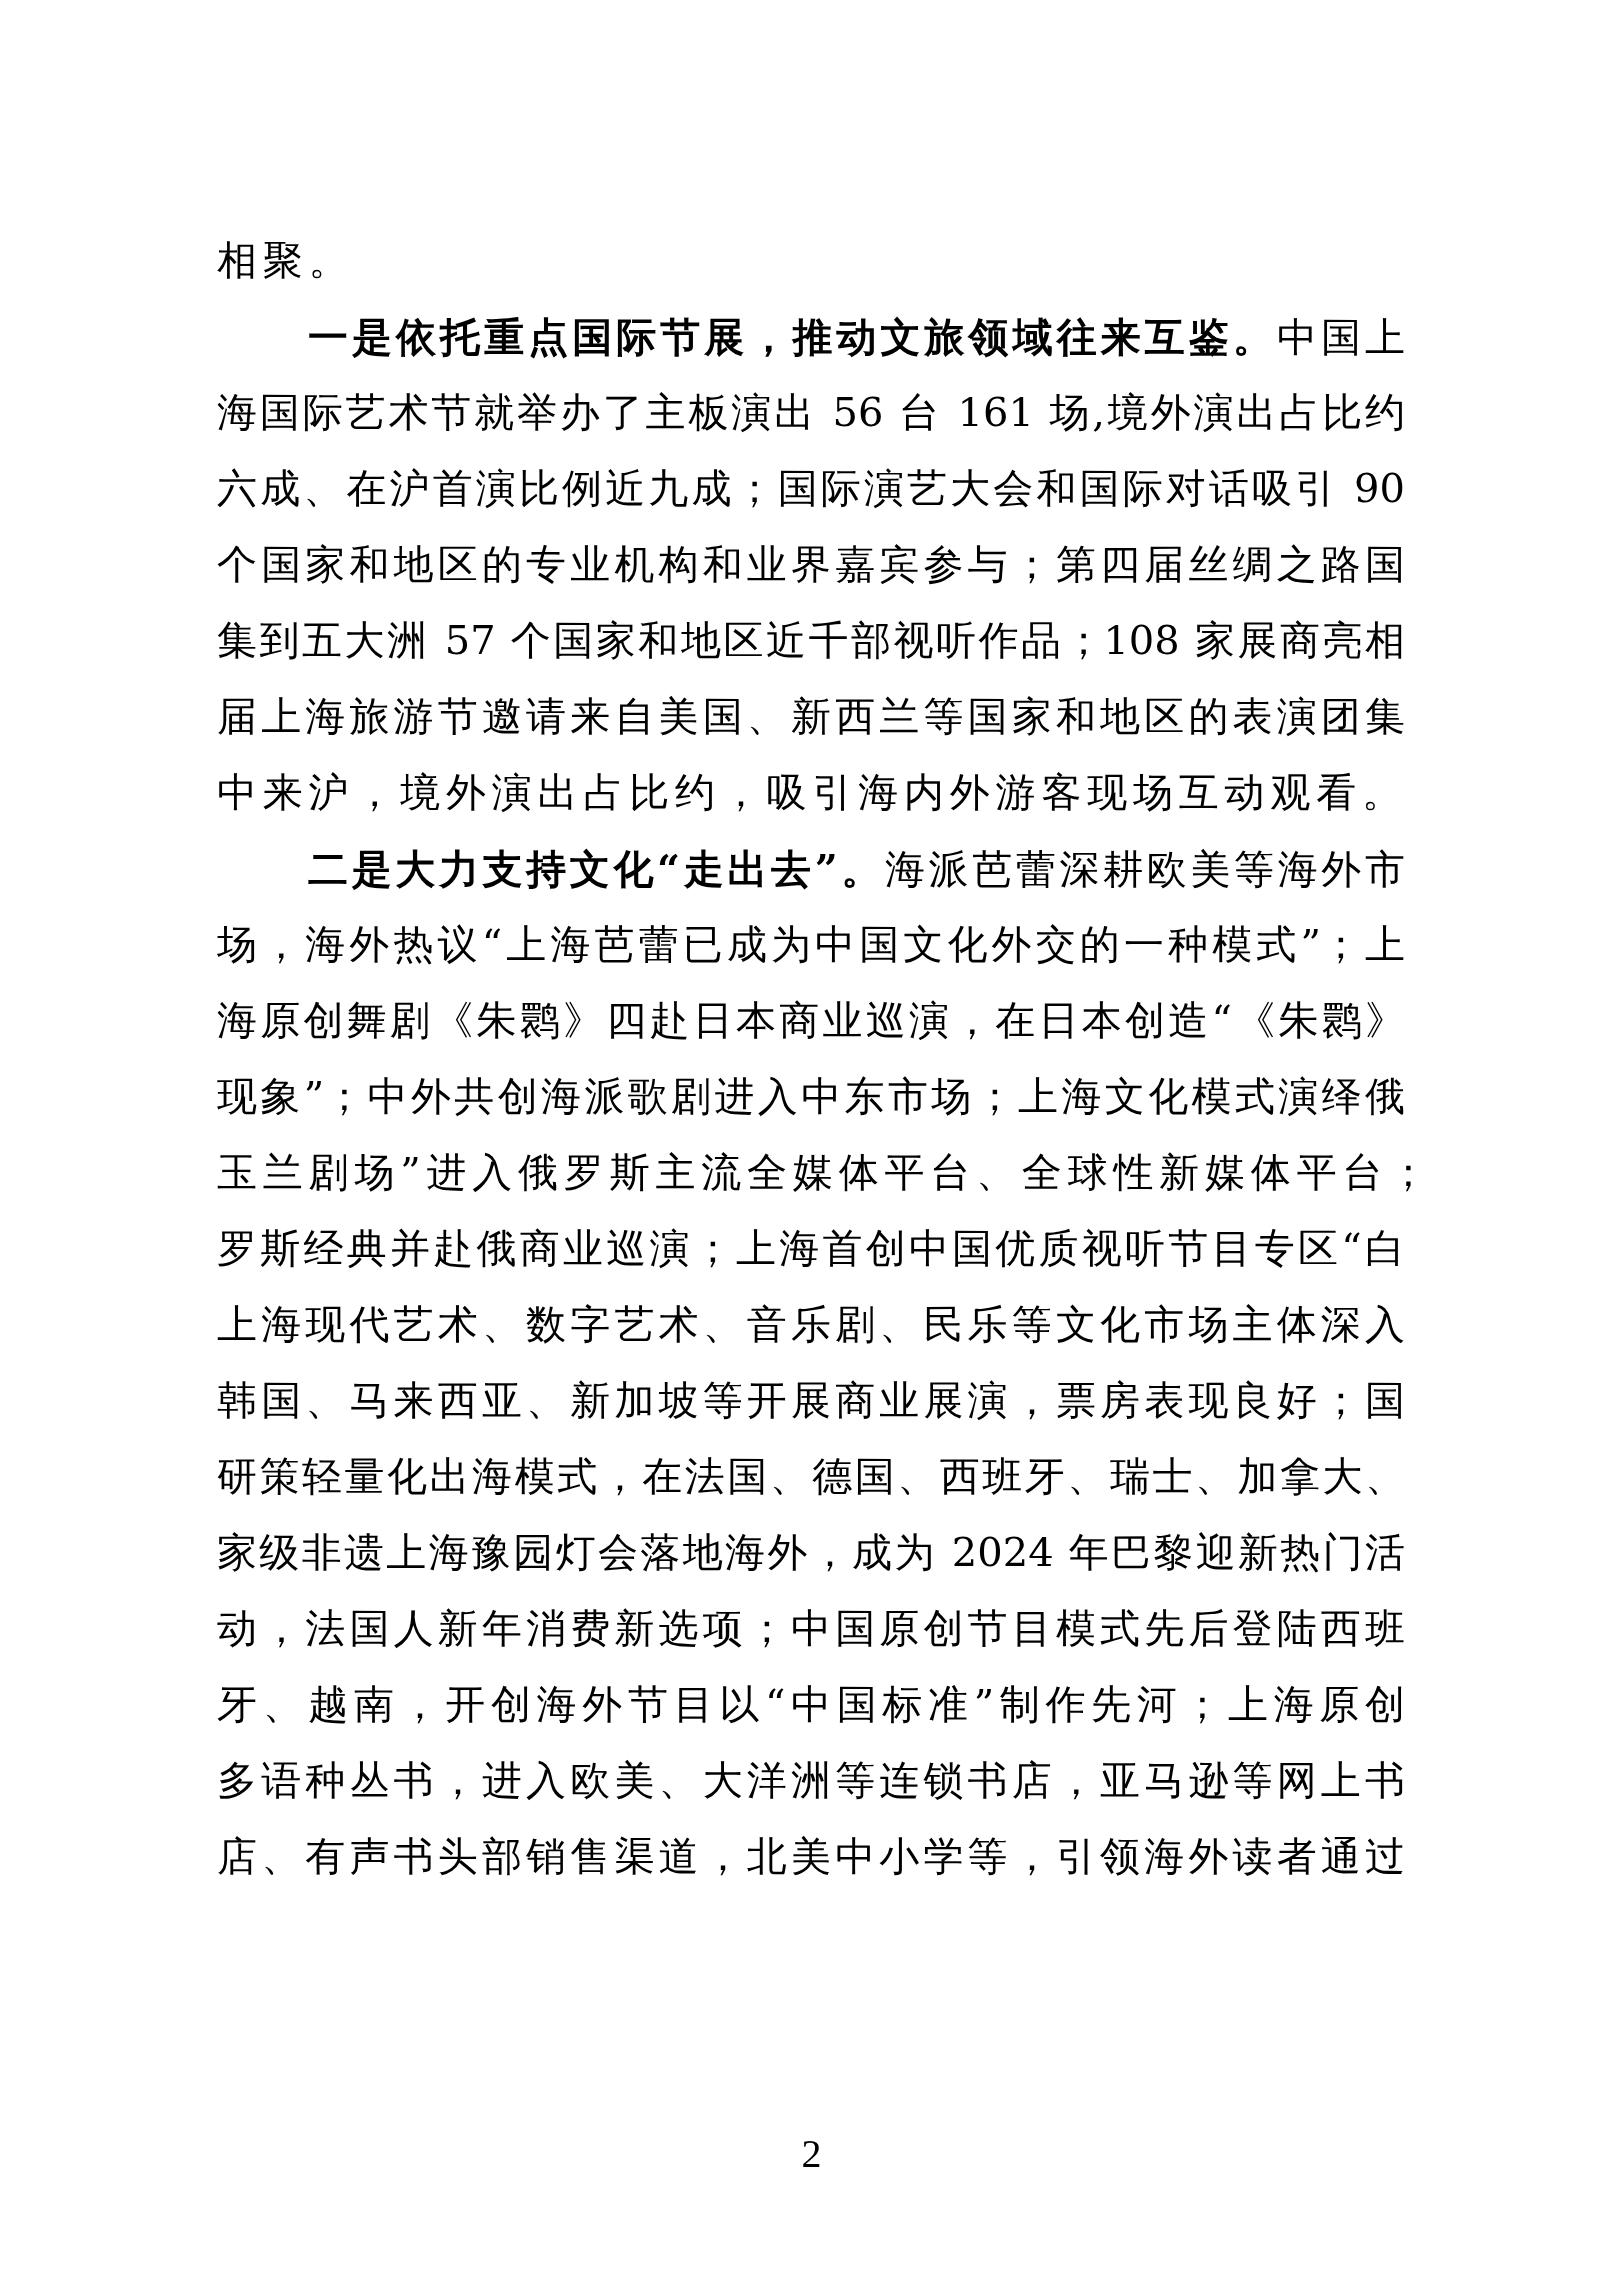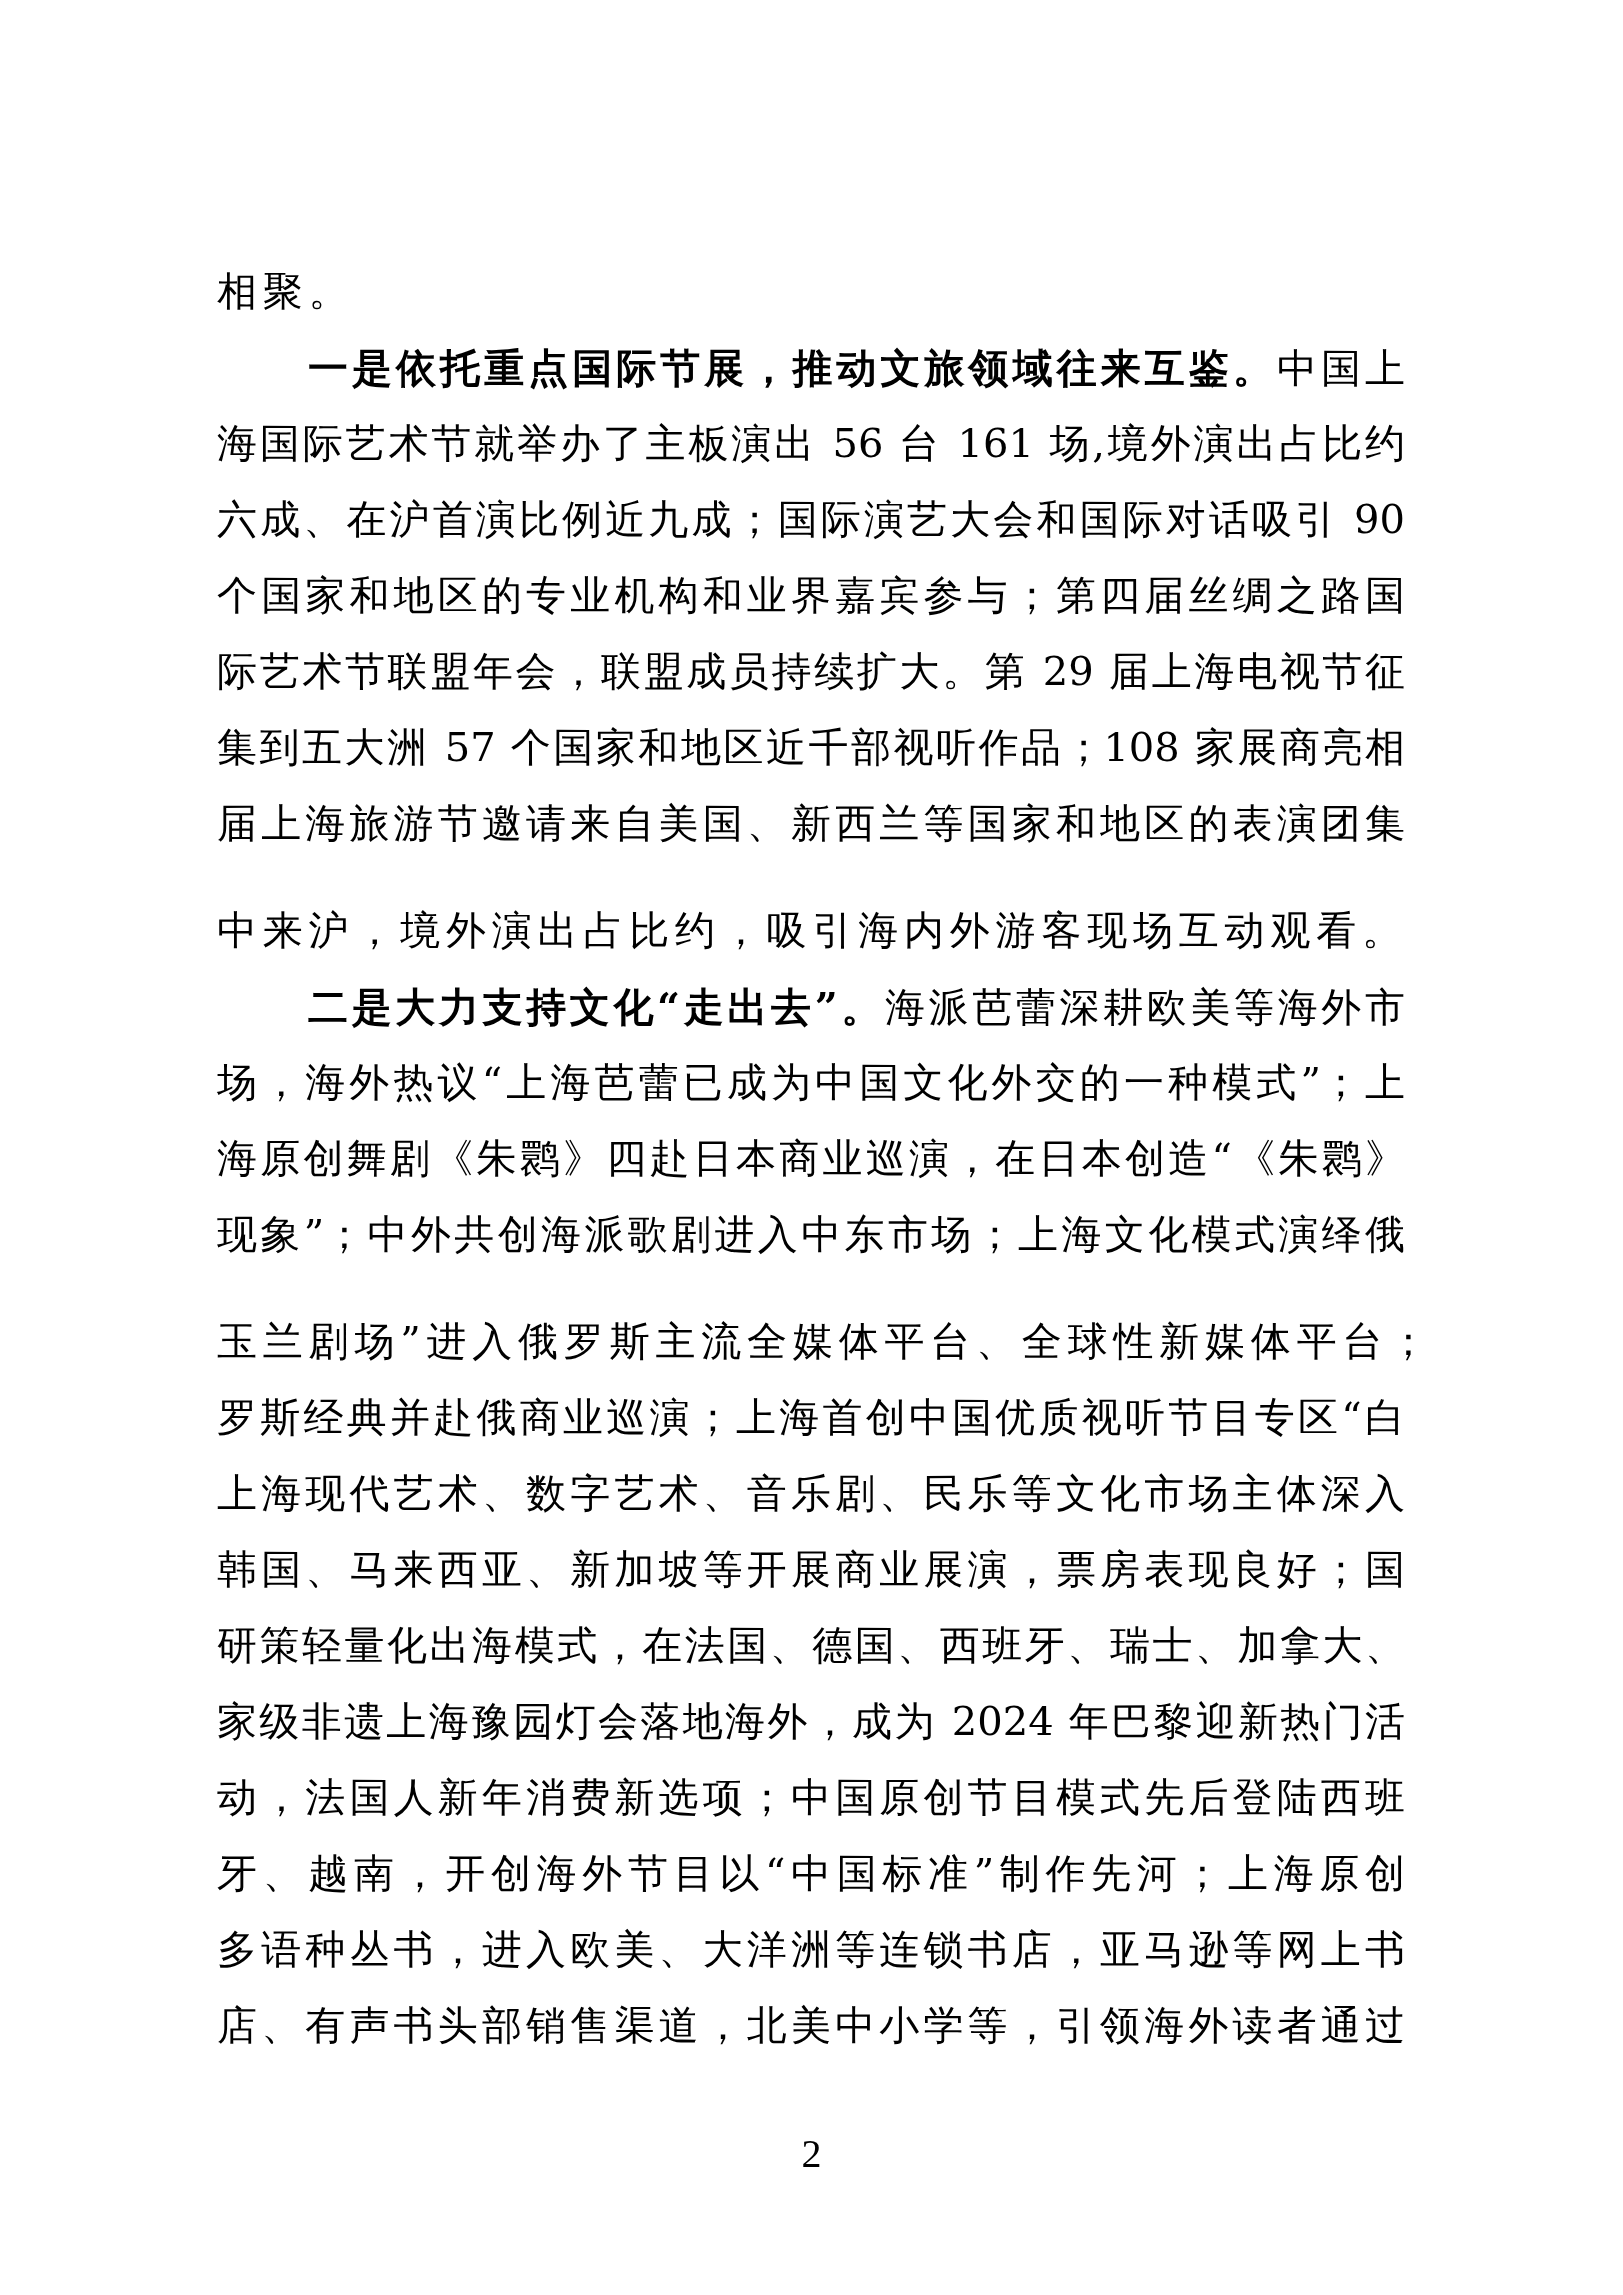--- a/index.html
+++ b/index.html
@@ -42,7 +42,6 @@
     .line.last {
       text-align-last: left;
       letter-spacing: 5.8px;
-      margin-top: 31px;
     }
     .line.indent {
       padding-left: 91px;

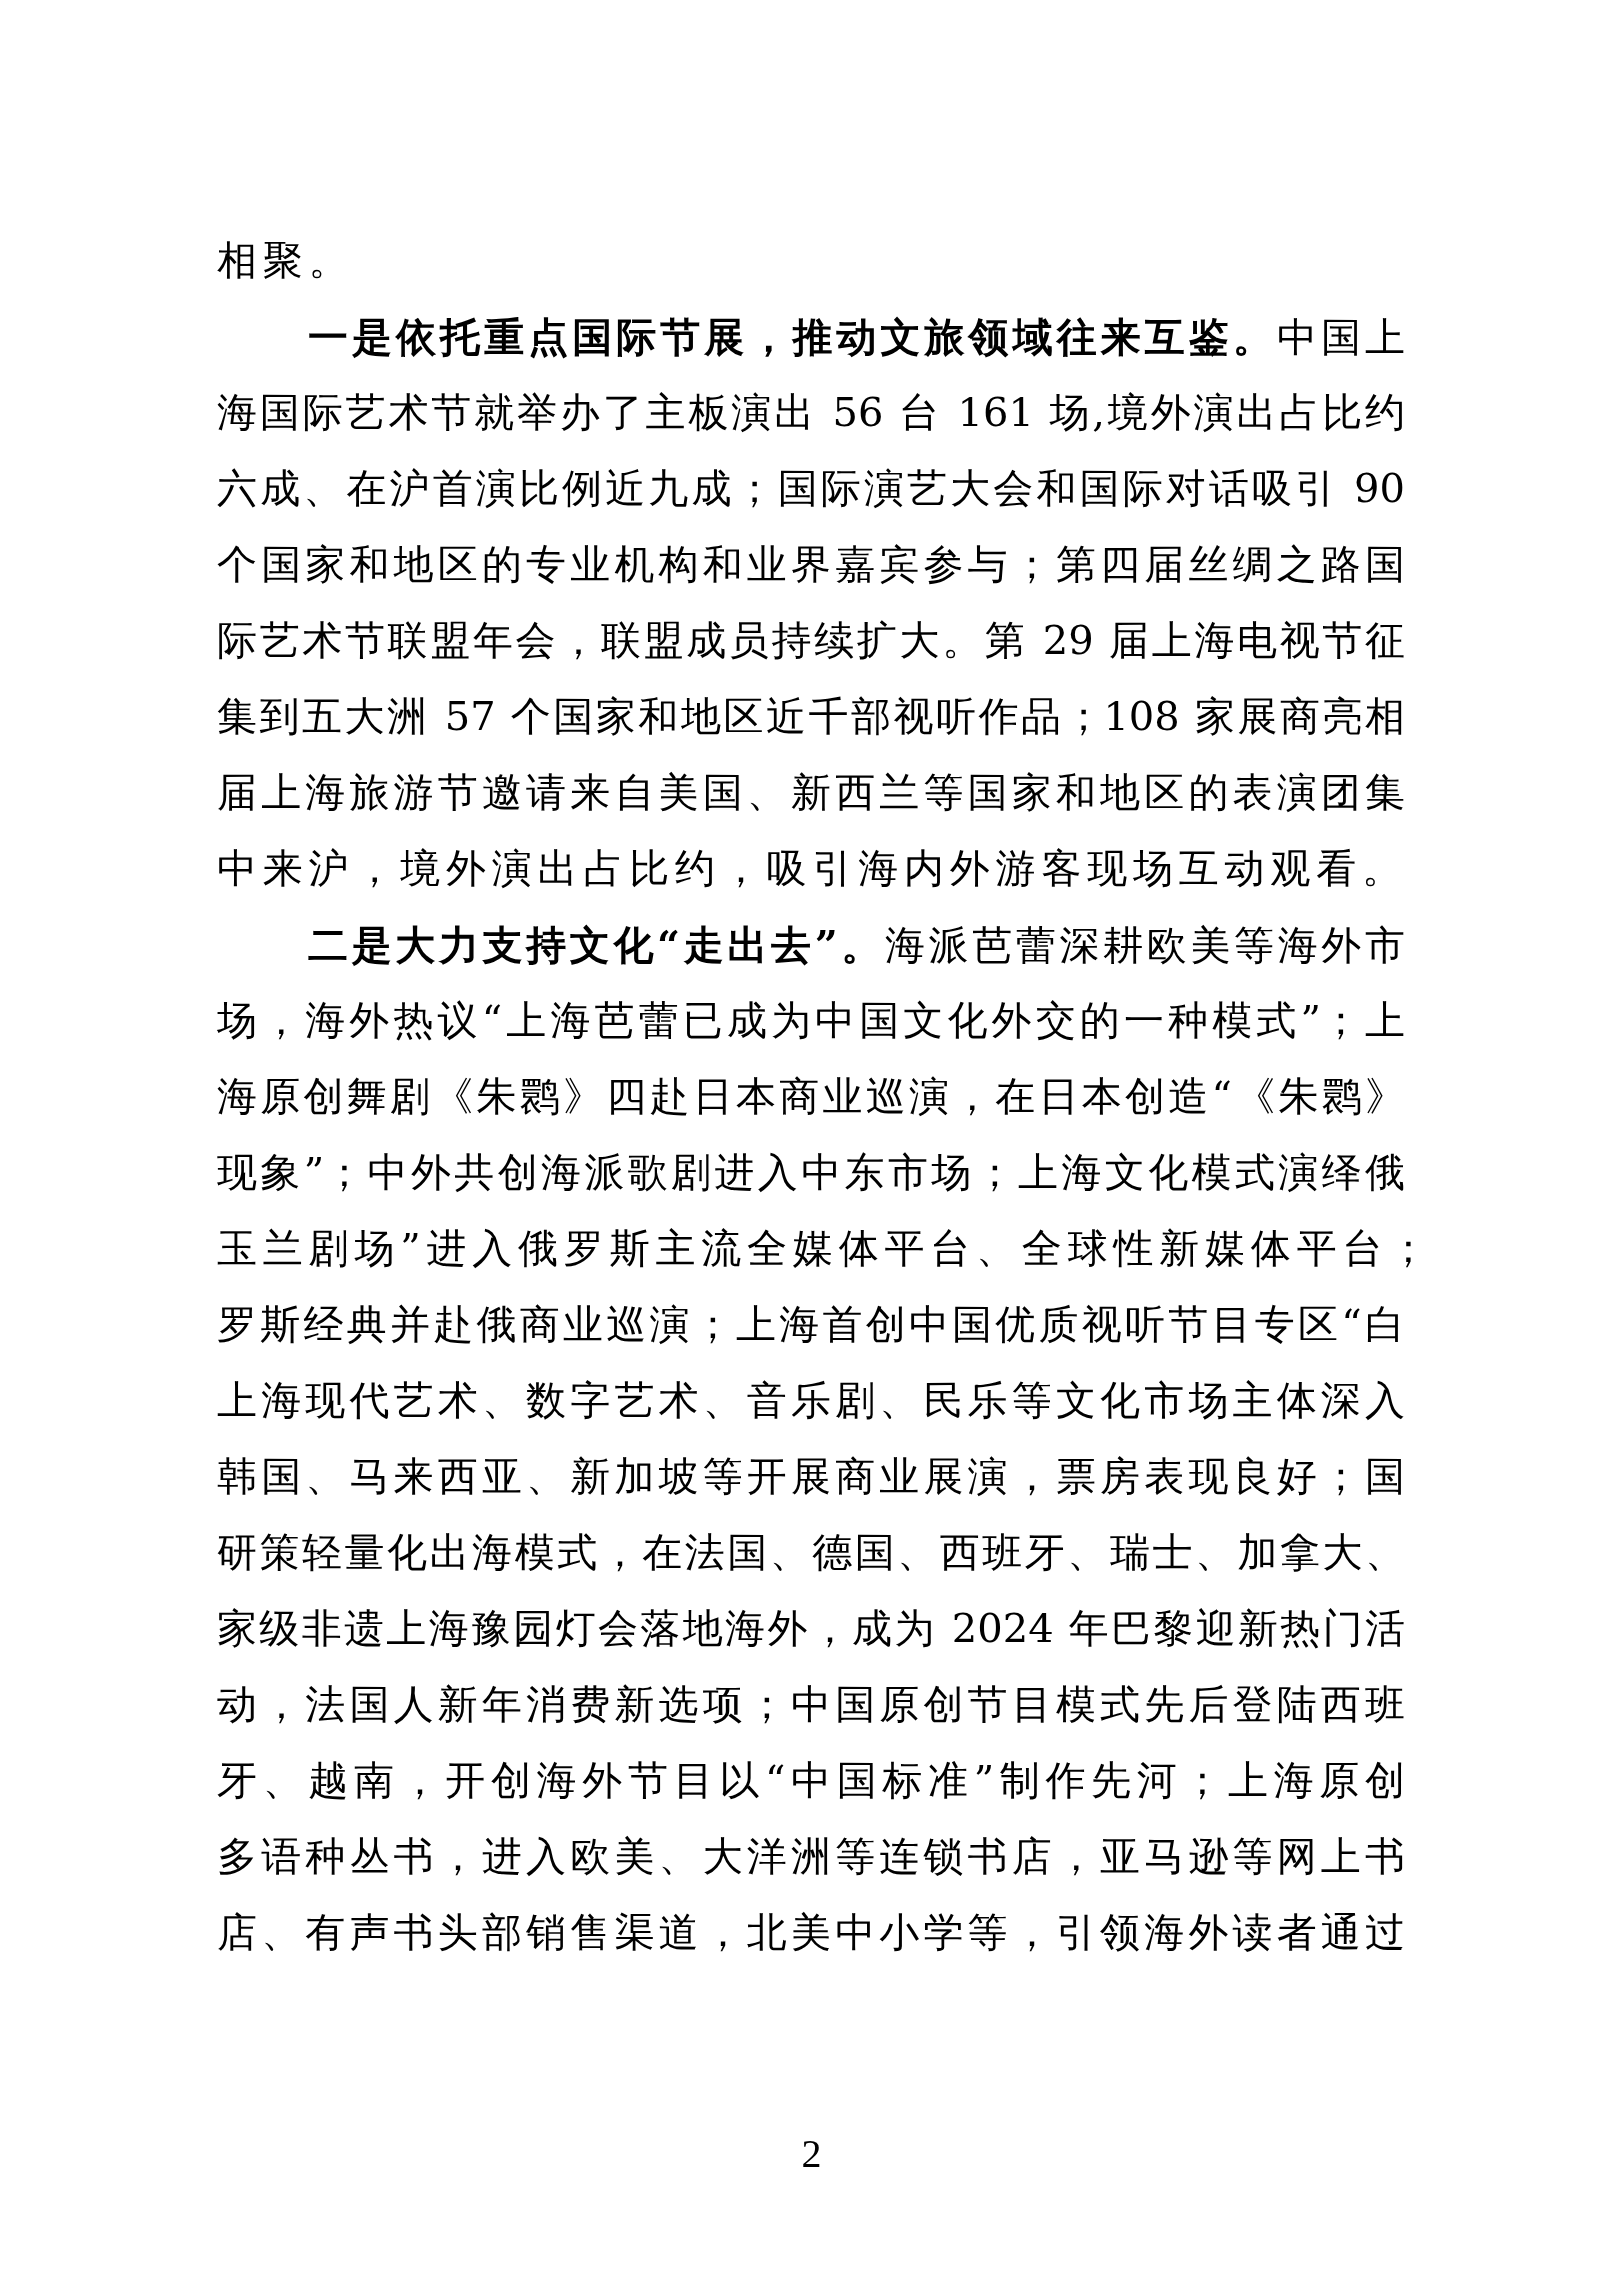--- a/index.html
+++ b/index.html
@@ -70,7 +70,6 @@
     <div class="line"><span>海国际艺术节就举办了主板演出 56 台 161  场,境外演出占比约</span></div>
     <div class="line"><span>六成、在沪首演比例近九成；国际演艺大会和国际对话吸引 90</span></div>
     <div class="line"><span>个国家和地区的专业机构和业界嘉宾参与；第四届丝绸之路国</span></div>
-    <div class="line"><span>际艺术节联盟年会，联盟成员持续扩大。第 29 届上海电视节征</span></div>
     <div class="line"><span>集到五大洲 57 个国家和地区近千部视听作品；108 家展商亮相</span></div>
     <div class="line"><span>届上海旅游节邀请来自美国、新西兰等国家和地区的表演团集</span></div>
     <div class="line last"><span>中来沪，境外演出占比约，吸引海内外游客现场互动观看。</span></div>

